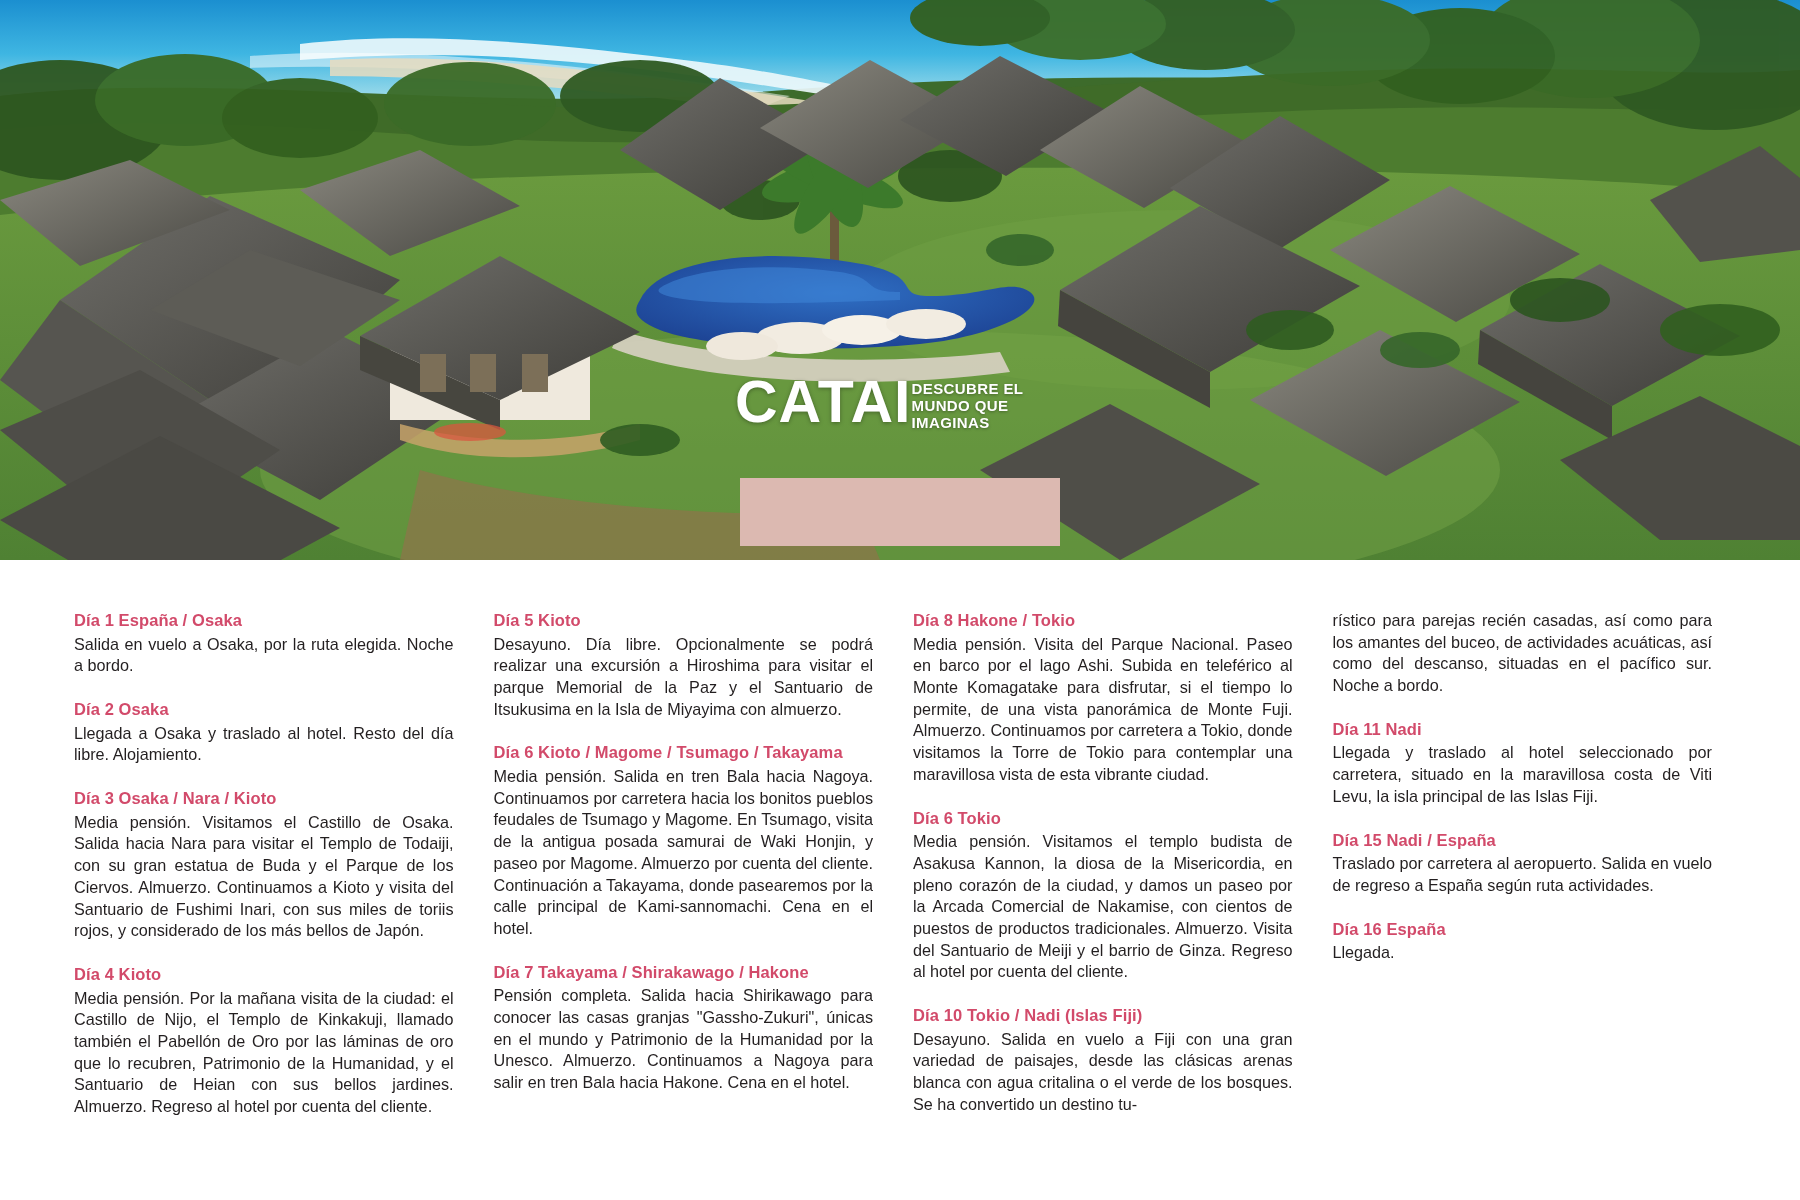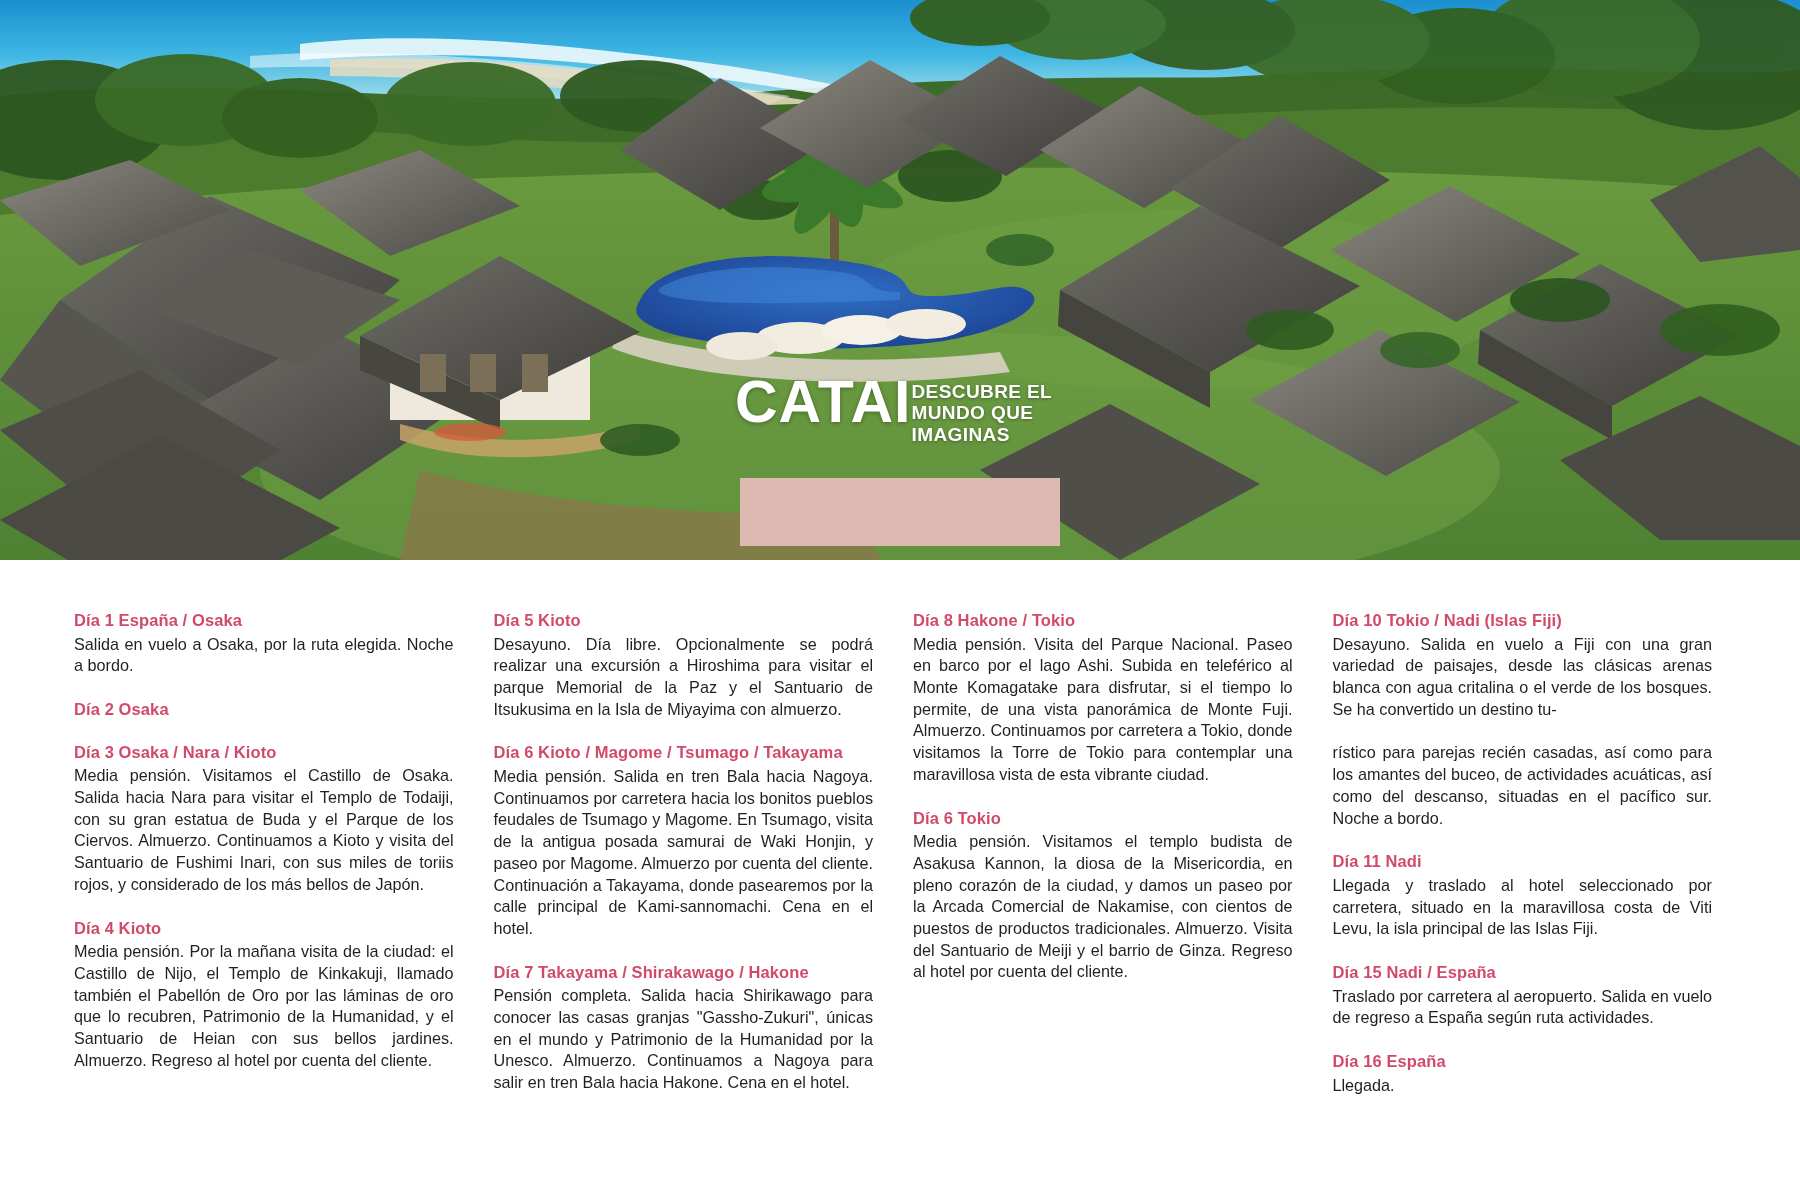--- a/index.html
+++ b/index.html
@@ -62,7 +62,7 @@
   }
   .logo-tag {
     color: #ffffff;
-    font-size: 19px;
+    font-size: 15px;
     line-height: 1.12;
     font-weight: 700;
     letter-spacing: 0.4px;

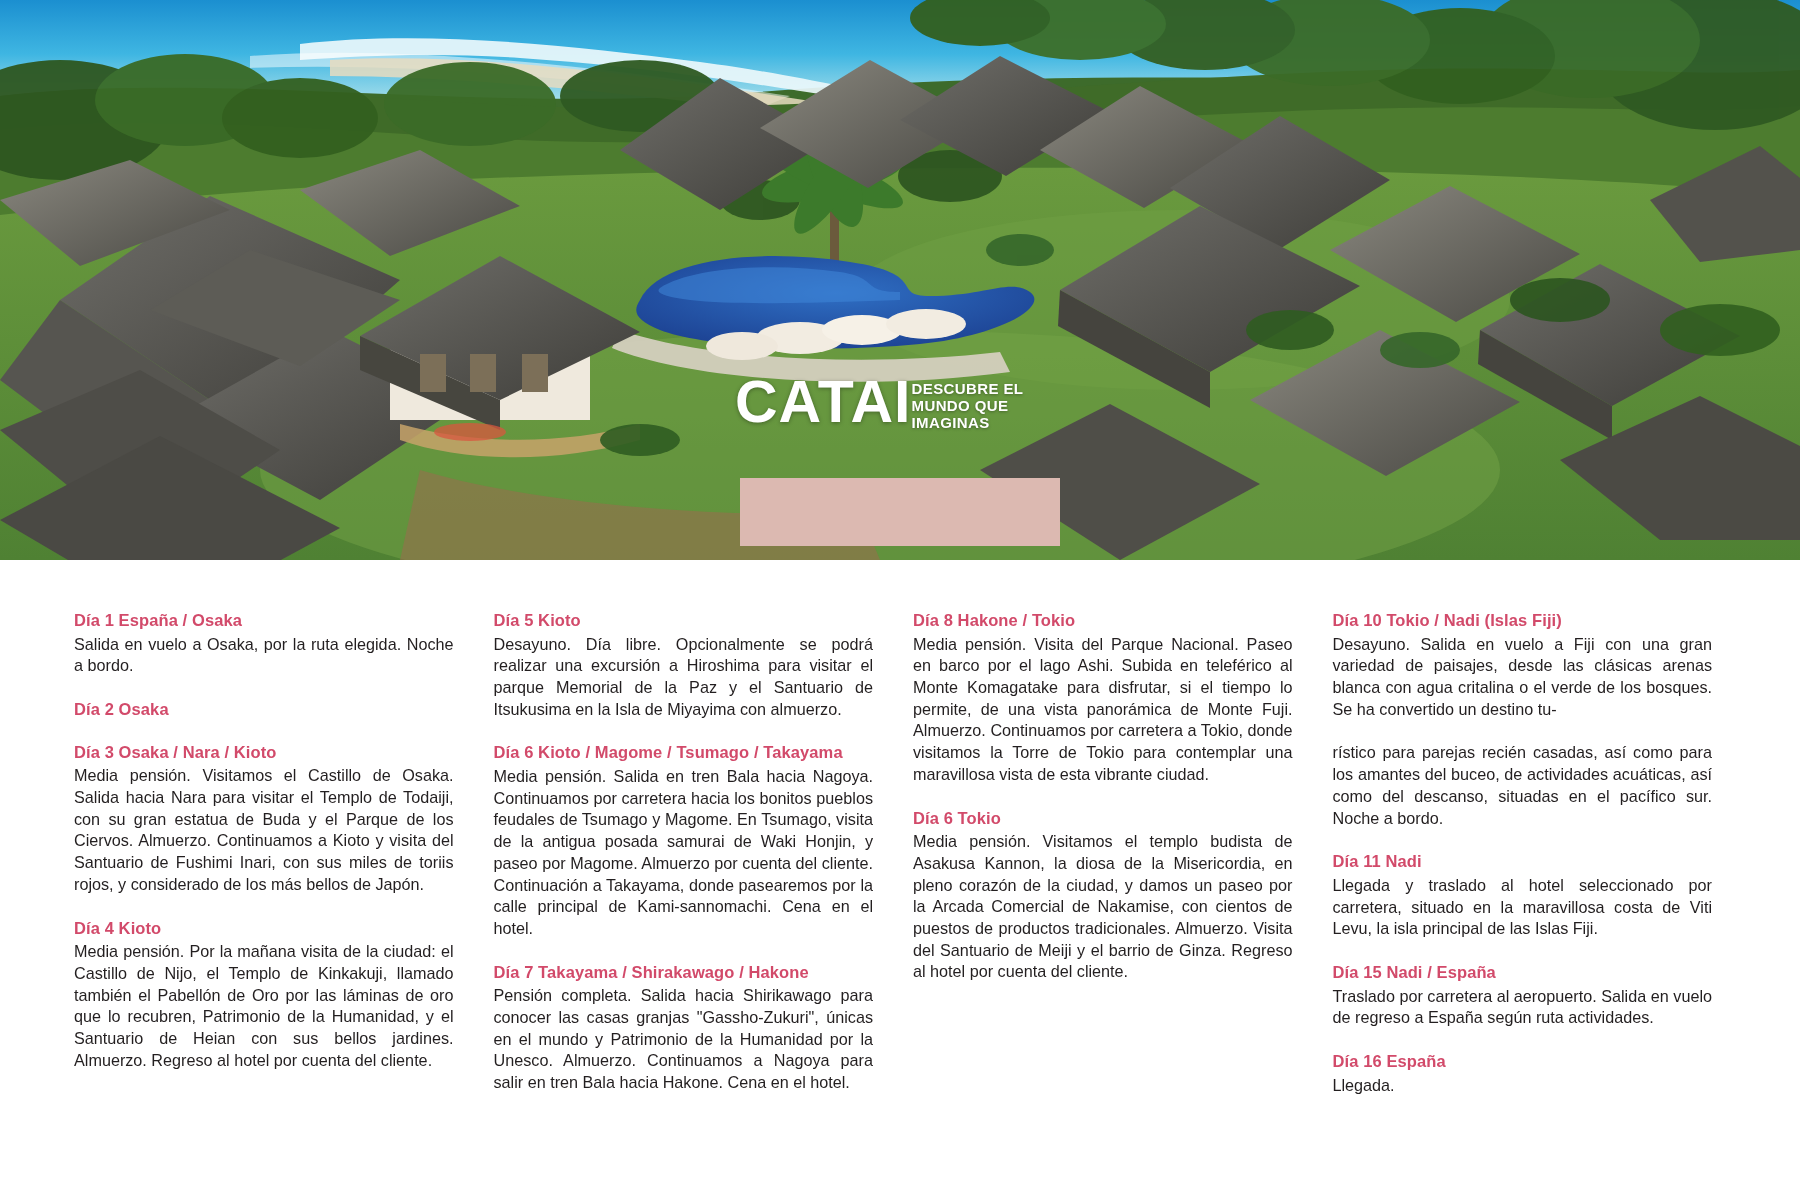--- a/index.html
+++ b/index.html
@@ -289,6 +289,7 @@
         </div>
         <div class="entry">
           <h3>Día 2 Osaka</h3>
+          <p>Llegada a Osaka y traslado al hotel. Resto del día libre. Alojamiento.</p>
         </div>
         <div class="entry">
           <h3>Día 3 Osaka / Nara / Kioto</h3>

